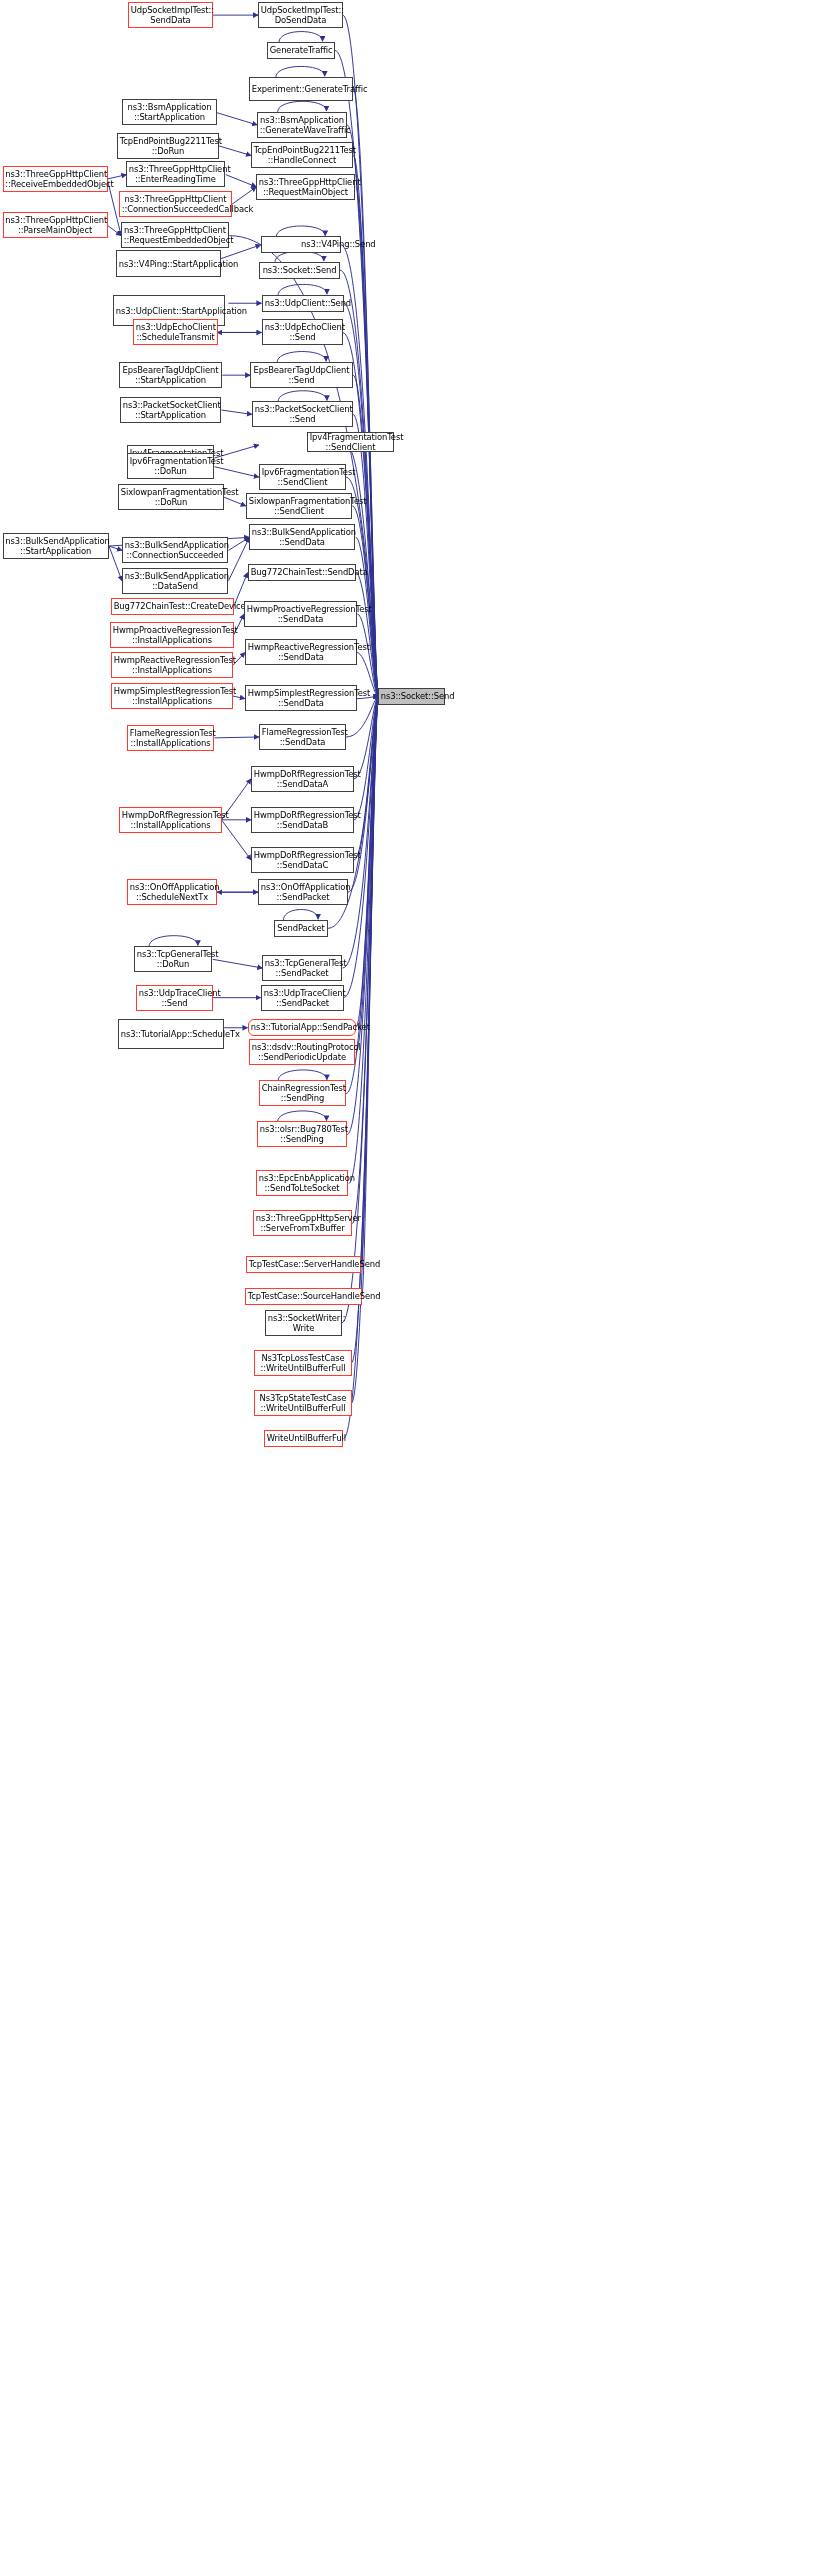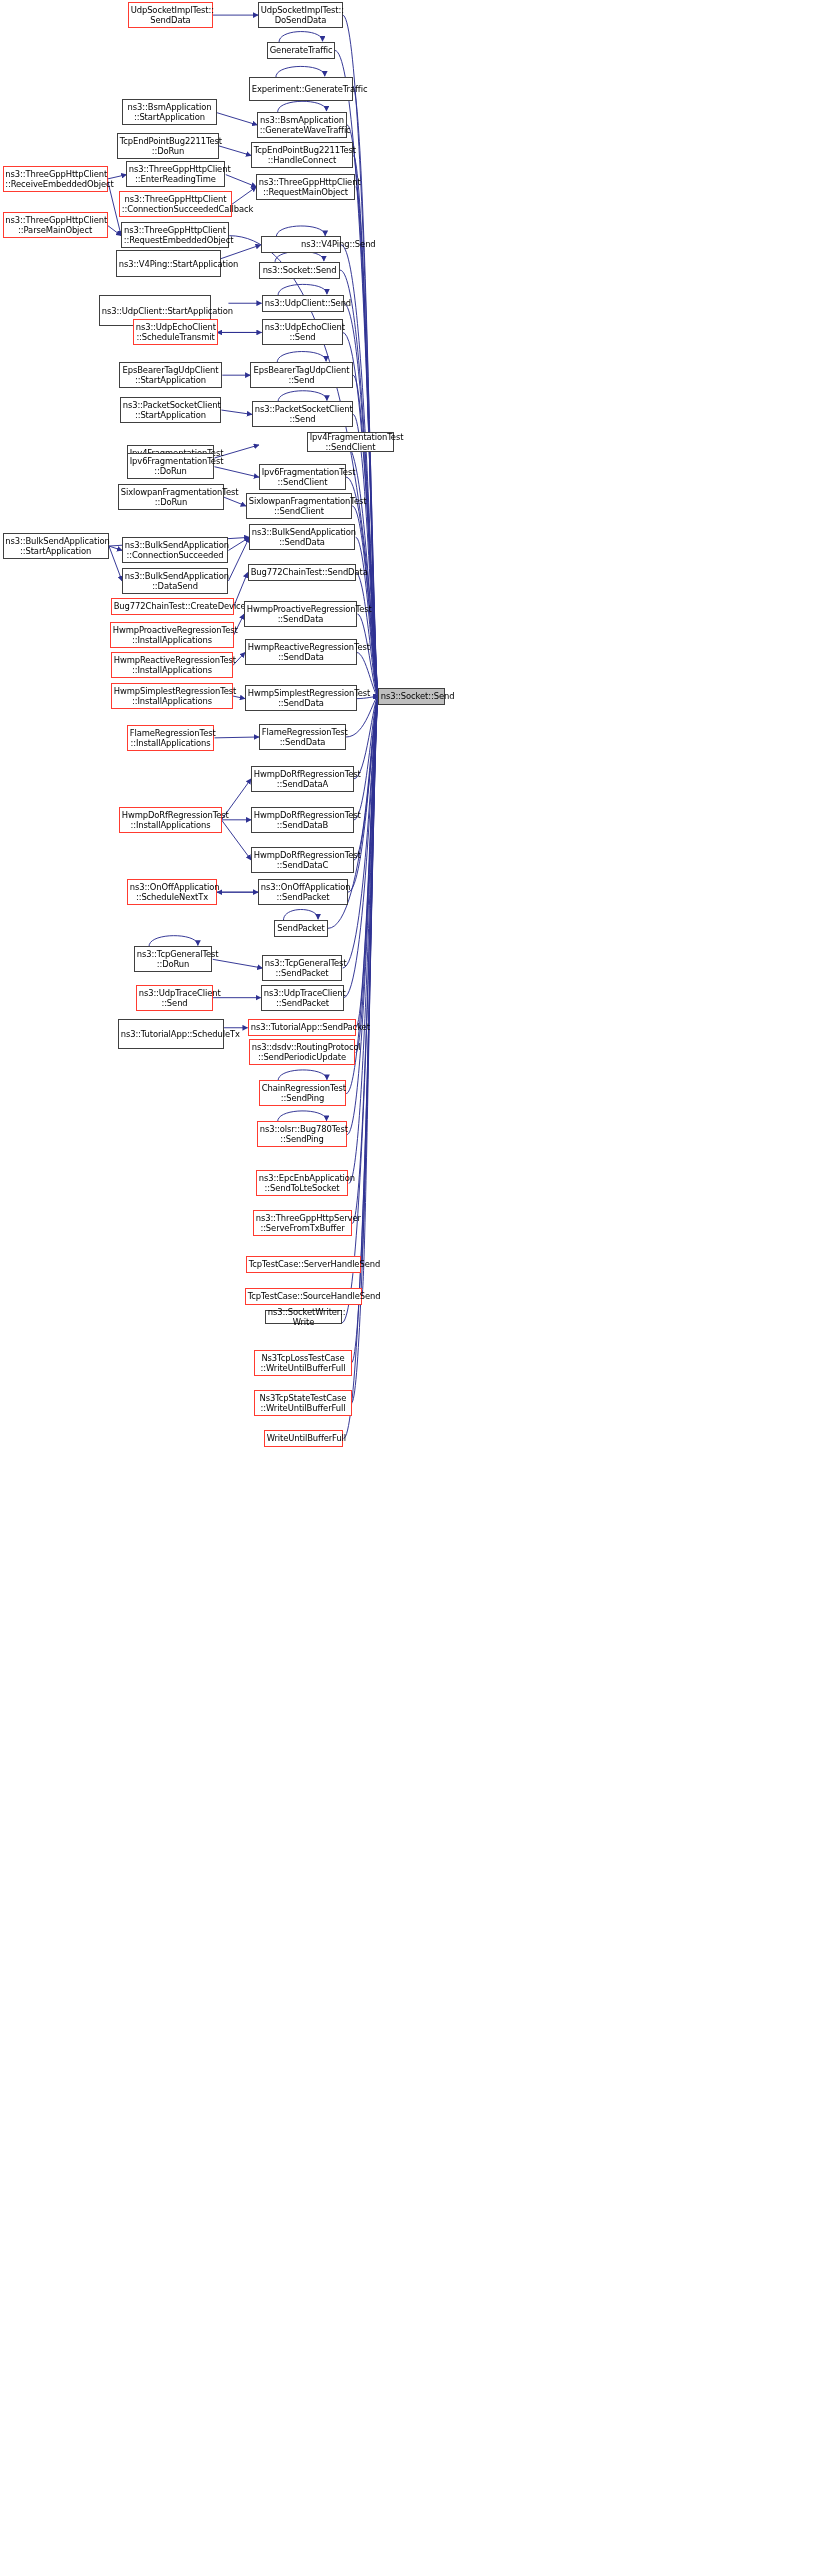--- a/index.html
+++ b/index.html
@@ -158,7 +158,7 @@
       <div class="node" style="left: 261px; top: 236px; width: 80px; height: 16.6px; padding-left: 39px;"><span>ns3::V4Ping::Send</span></div>
       <div class="node" style="left: 116px; top: 250px; width: 105px; height: 27px;"><span>ns3::V4Ping::StartApplication</span></div>
       <div class="node" style="left: 259px; top: 262px; width: 81px; height: 16.6px;"><span>ns3::Socket::Send</span></div>
-      <div class="node" style="left: 99px; top: 295px; width: 112px; height: 31px; justify-content: flex-end;"><span>ns3::UdpClient::StartApplication</span></div>
+      <div class="node" style="left: 113px; top: 295px; width: 112px; height: 31px; justify-content: flex-end;"><span>ns3::UdpClient::StartApplication</span></div>
       <div class="node" style="left: 262px; top: 295px; width: 82px; height: 16.6px;"><span>ns3::UdpClient::Send</span></div>
       <div class="node red" style="left: 133px; top: 319px; width: 85px; height: 26px;"><span>ns3::UdpEchoClient
 ::ScheduleTransmit</span></div>

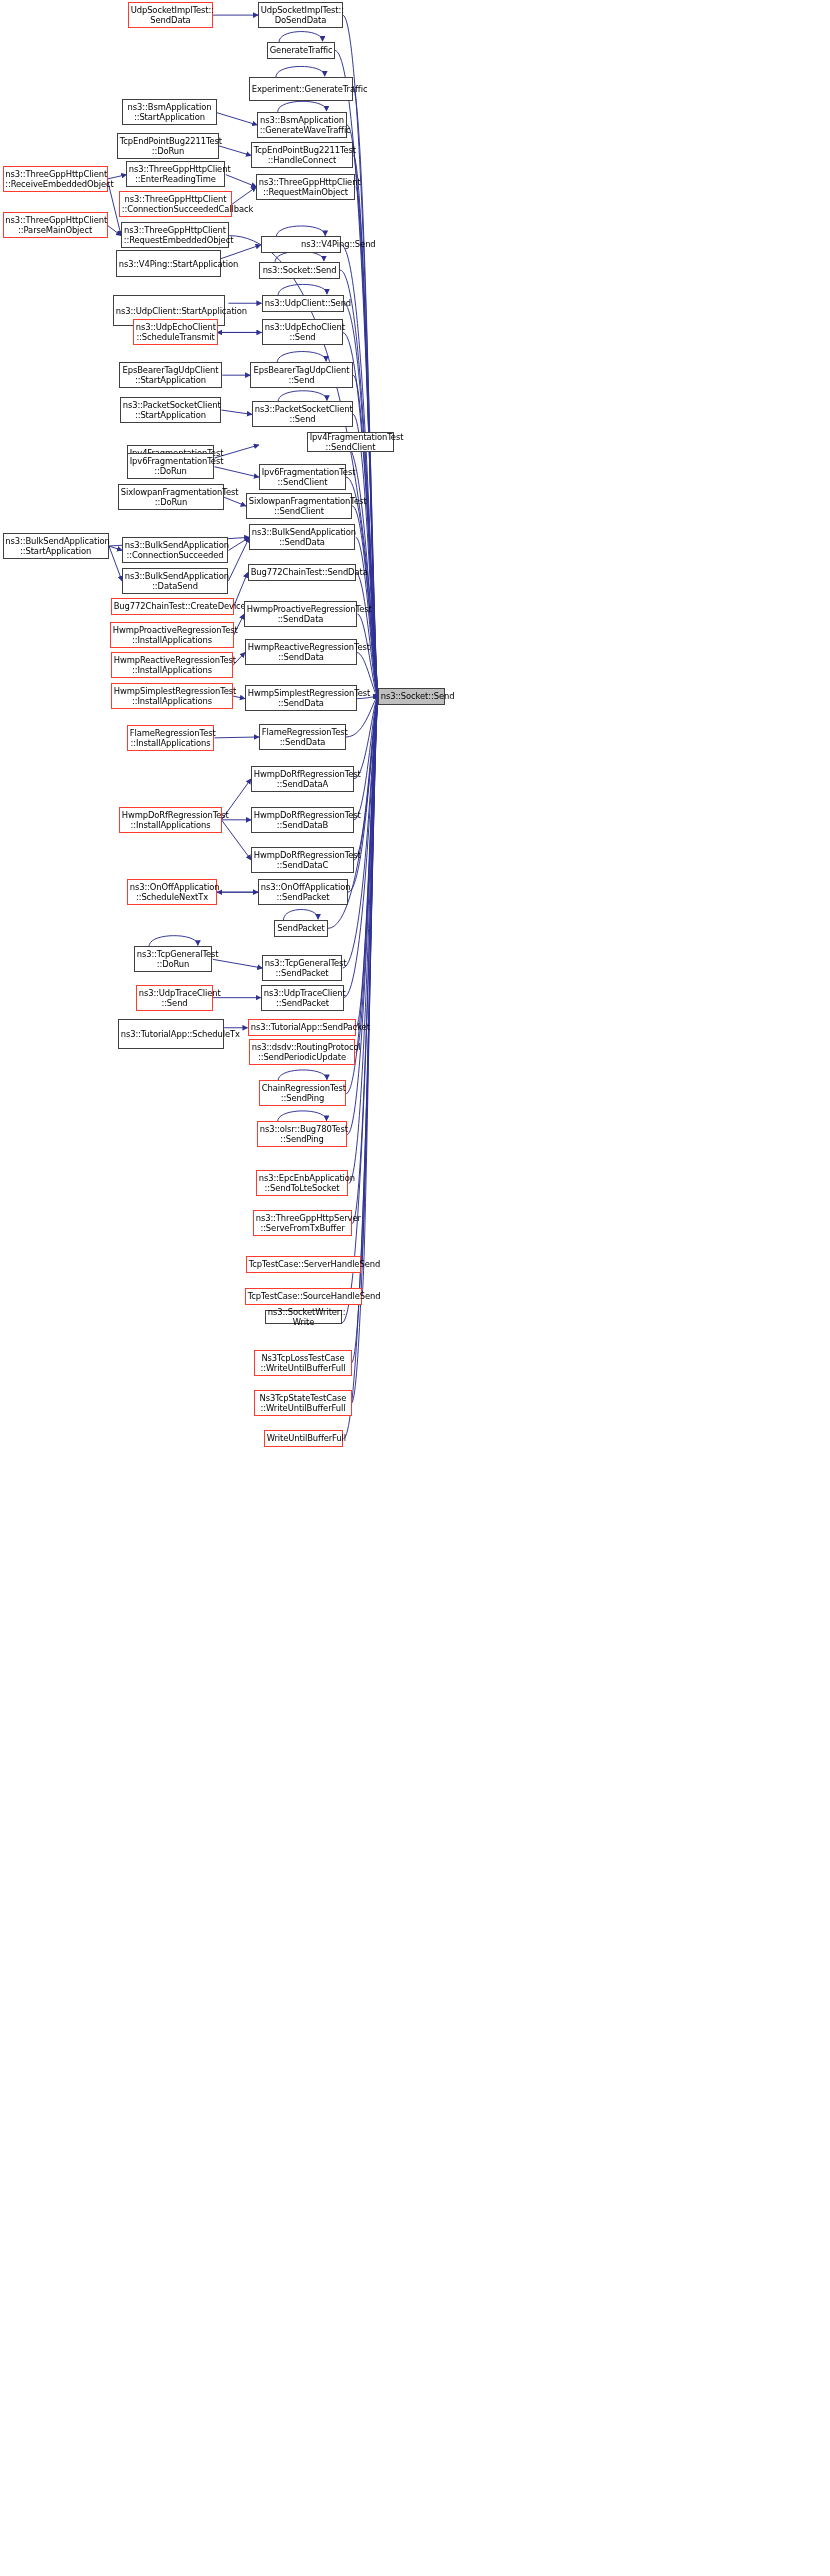--- a/index.html
+++ b/index.html
@@ -232,7 +232,7 @@
       <div class="node" style="left: 261px; top: 985px; width: 83px; height: 26px;"><span>ns3::UdpTraceClient
 ::SendPacket</span></div>
       <div class="node" style="left: 118px; top: 1019px; width: 106px; height: 30px; text-align: right;"><span>ns3::TutorialApp::ScheduleTx</span></div>
-      <div class="node red" style="left: 248px; top: 1019px; width: 108px; height: 16.6px;"><span>ns3::TutorialApp::SendPacket</span></div>
+      <div class="node red" style="left: 248px; top: 1019px; width: 108px; height: 16.6px; border-radius: 6px;"><span>ns3::TutorialApp::SendPacket</span></div>
       <div class="node red" style="left: 249px; top: 1039px; width: 106px; height: 26px;"><span>ns3::dsdv::RoutingProtocol
 ::SendPeriodicUpdate</span></div>
       <div class="node red" style="left: 259px; top: 1080px; width: 87px; height: 26px;"><span>ChainRegressionTest

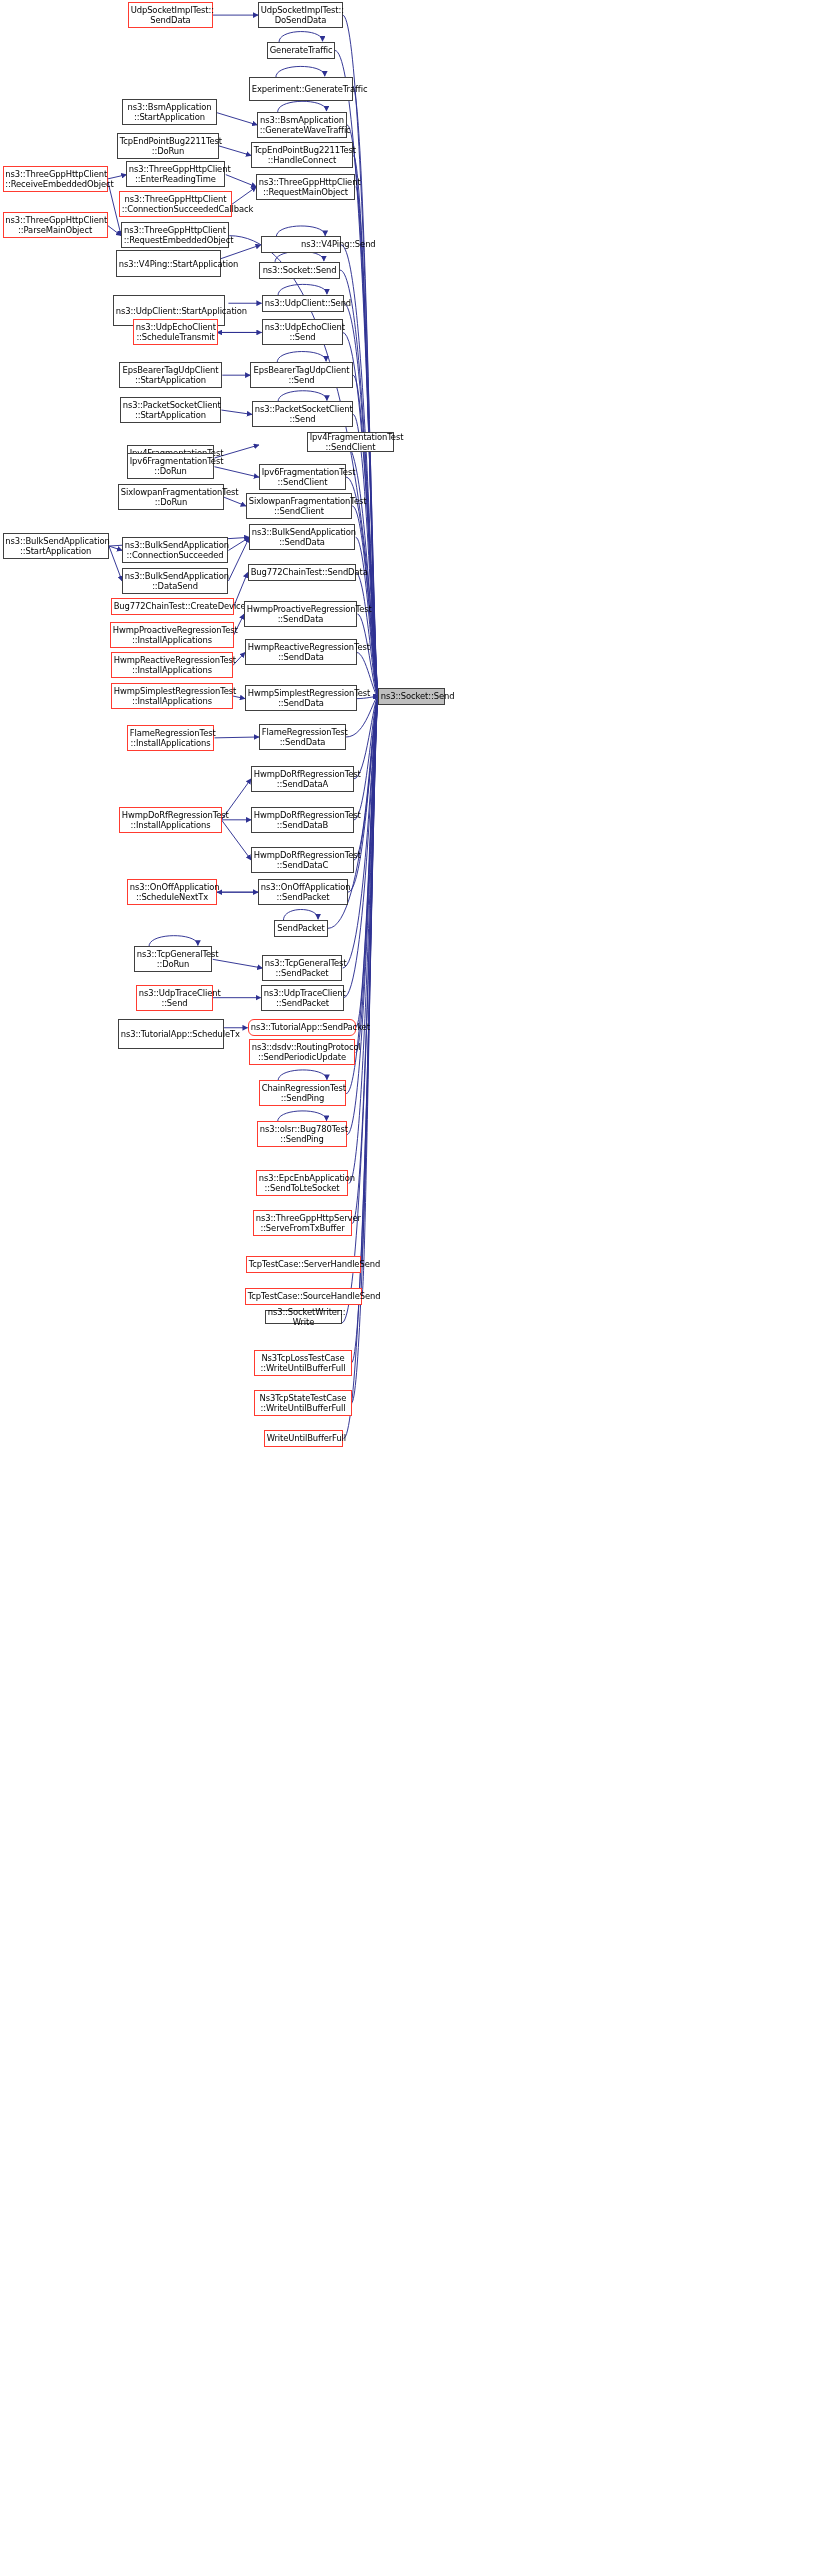--- a/index.html
+++ b/index.html
@@ -245,7 +245,7 @@
 ::ServeFromTxBuffer</span></div>
       <div class="node red" style="left: 246px; top: 1256px; width: 115px; height: 16.6px;"><span>TcpTestCase::ServerHandleSend</span></div>
       <div class="node red" style="left: 245px; top: 1288px; width: 117px; height: 16.6px;"><span>TcpTestCase::SourceHandleSend</span></div>
-      <div class="node" style="left: 265px; top: 1310px; width: 77px; height: 14px;"><span>ns3::SocketWriter::
+      <div class="node" style="left: 265px; top: 1310px; width: 77px; height: 26px;"><span>ns3::SocketWriter::
 Write</span></div>
       <div class="node red" style="left: 254px; top: 1350px; width: 98px; height: 26px;"><span>Ns3TcpLossTestCase
 ::WriteUntilBufferFull</span></div>

